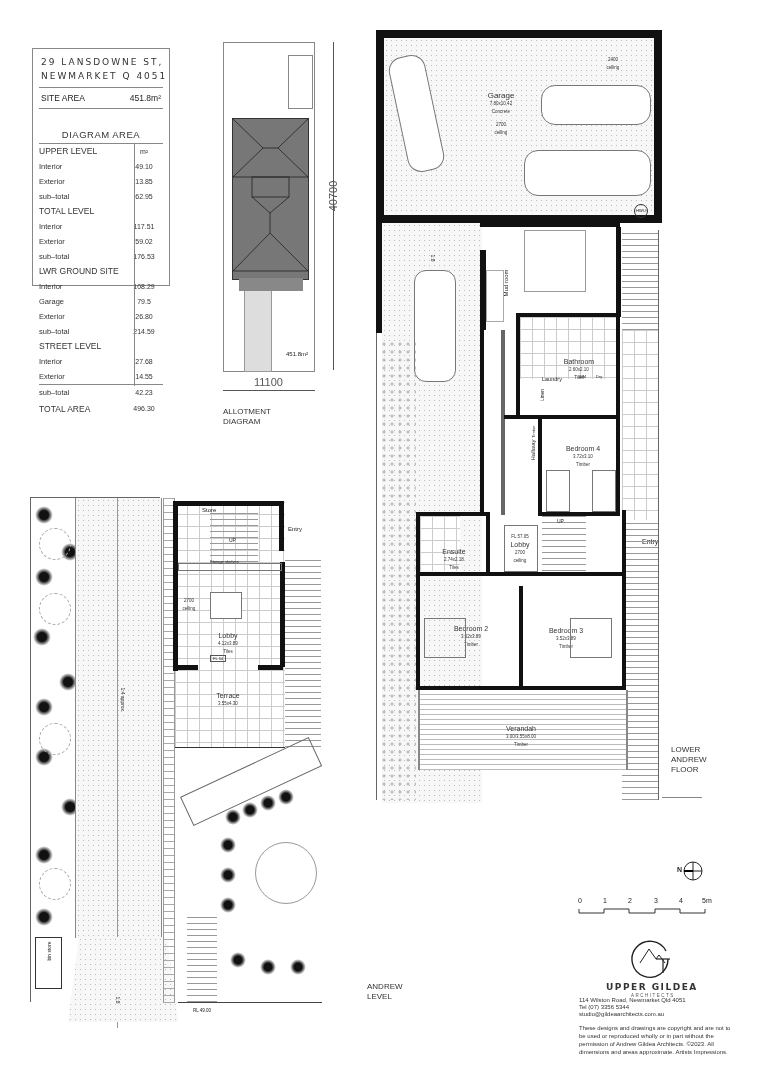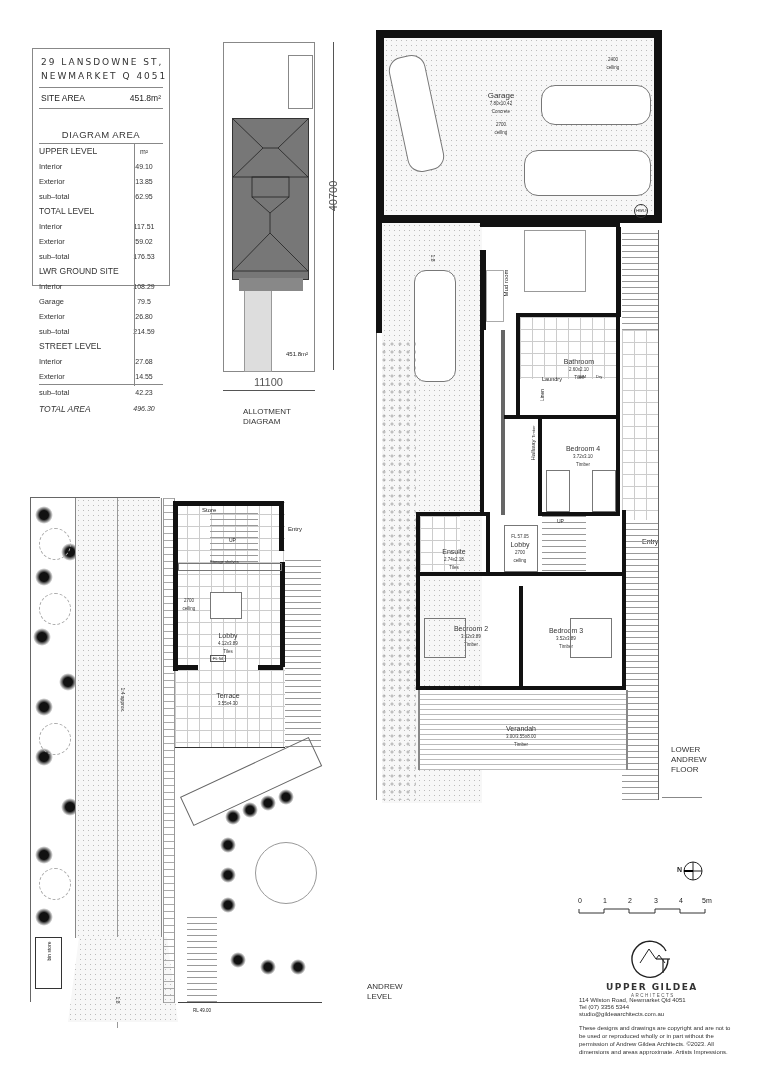--- a/index.html
+++ b/index.html
@@ -16,7 +16,7 @@
   #area-table .row .v{width:38px;text-align:center;font-size:7px;}
   #area-table .row.sec{font-size:8.5px;}
   #area-table .row.total{border-top:1px solid #888;}
-  #area-table .row.grand{font-size:8.5px;height:18px;line-height:18px;font-style:italic;}
+  #area-table .row.grand{font-size:8.5px;height:18px;line-height:18px;}
   .label{font-size:8px;color:#333;line-height:10px;}
   .small{font-size:5px;color:#333;}
   .wall{position:absolute;background:#111;}

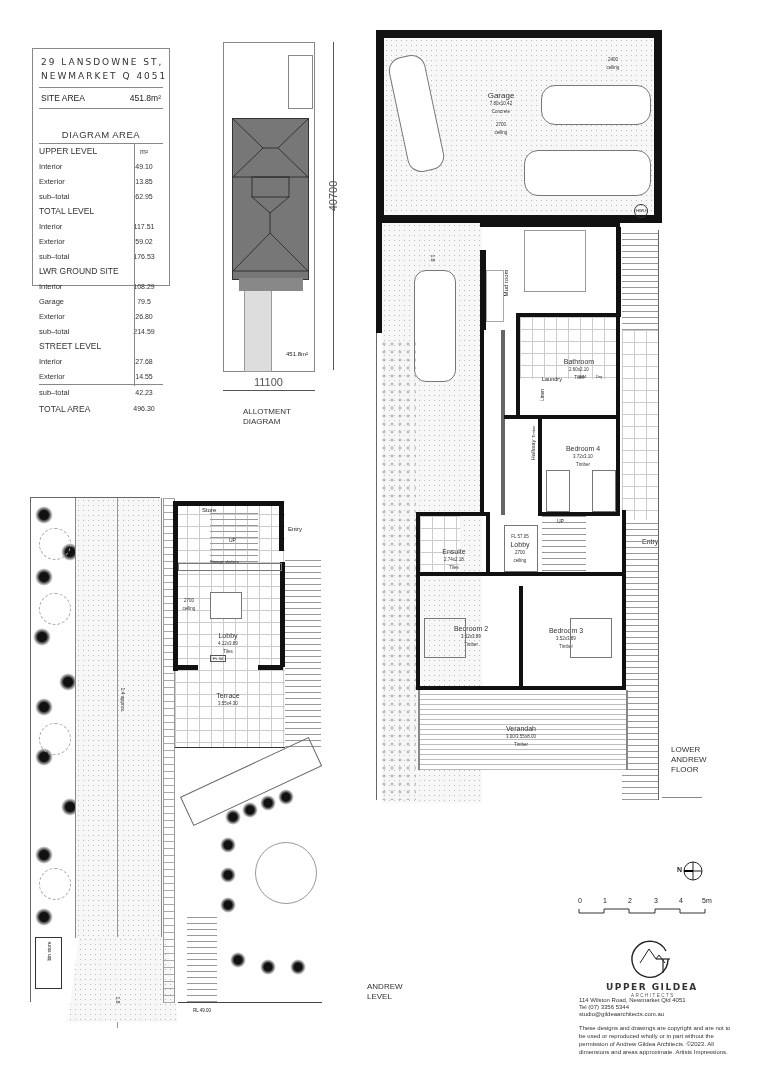--- a/index.html
+++ b/index.html
@@ -147,7 +147,7 @@
 <div class="abs" style="left:318px;top:190px;transform:rotate(-90deg);font-size:11px;color:#555;">40700</div>
 <div class="abs" style="left:223px;top:390px;width:92px;border-top:1px solid #555;"></div>
 <div class="abs" style="left:254px;top:376px;font-size:11px;color:#555;">11100</div>
-<div class="abs label" style="left:243px;top:407px;white-space:pre-line;">ALLOTMENT
+<div class="abs label" style="left:223px;top:407px;white-space:pre-line;">ALLOTMENT
 DIAGRAM</div>
 
 <div class="abs" style="left:376px;top:30px;width:286px;height:770px;">

